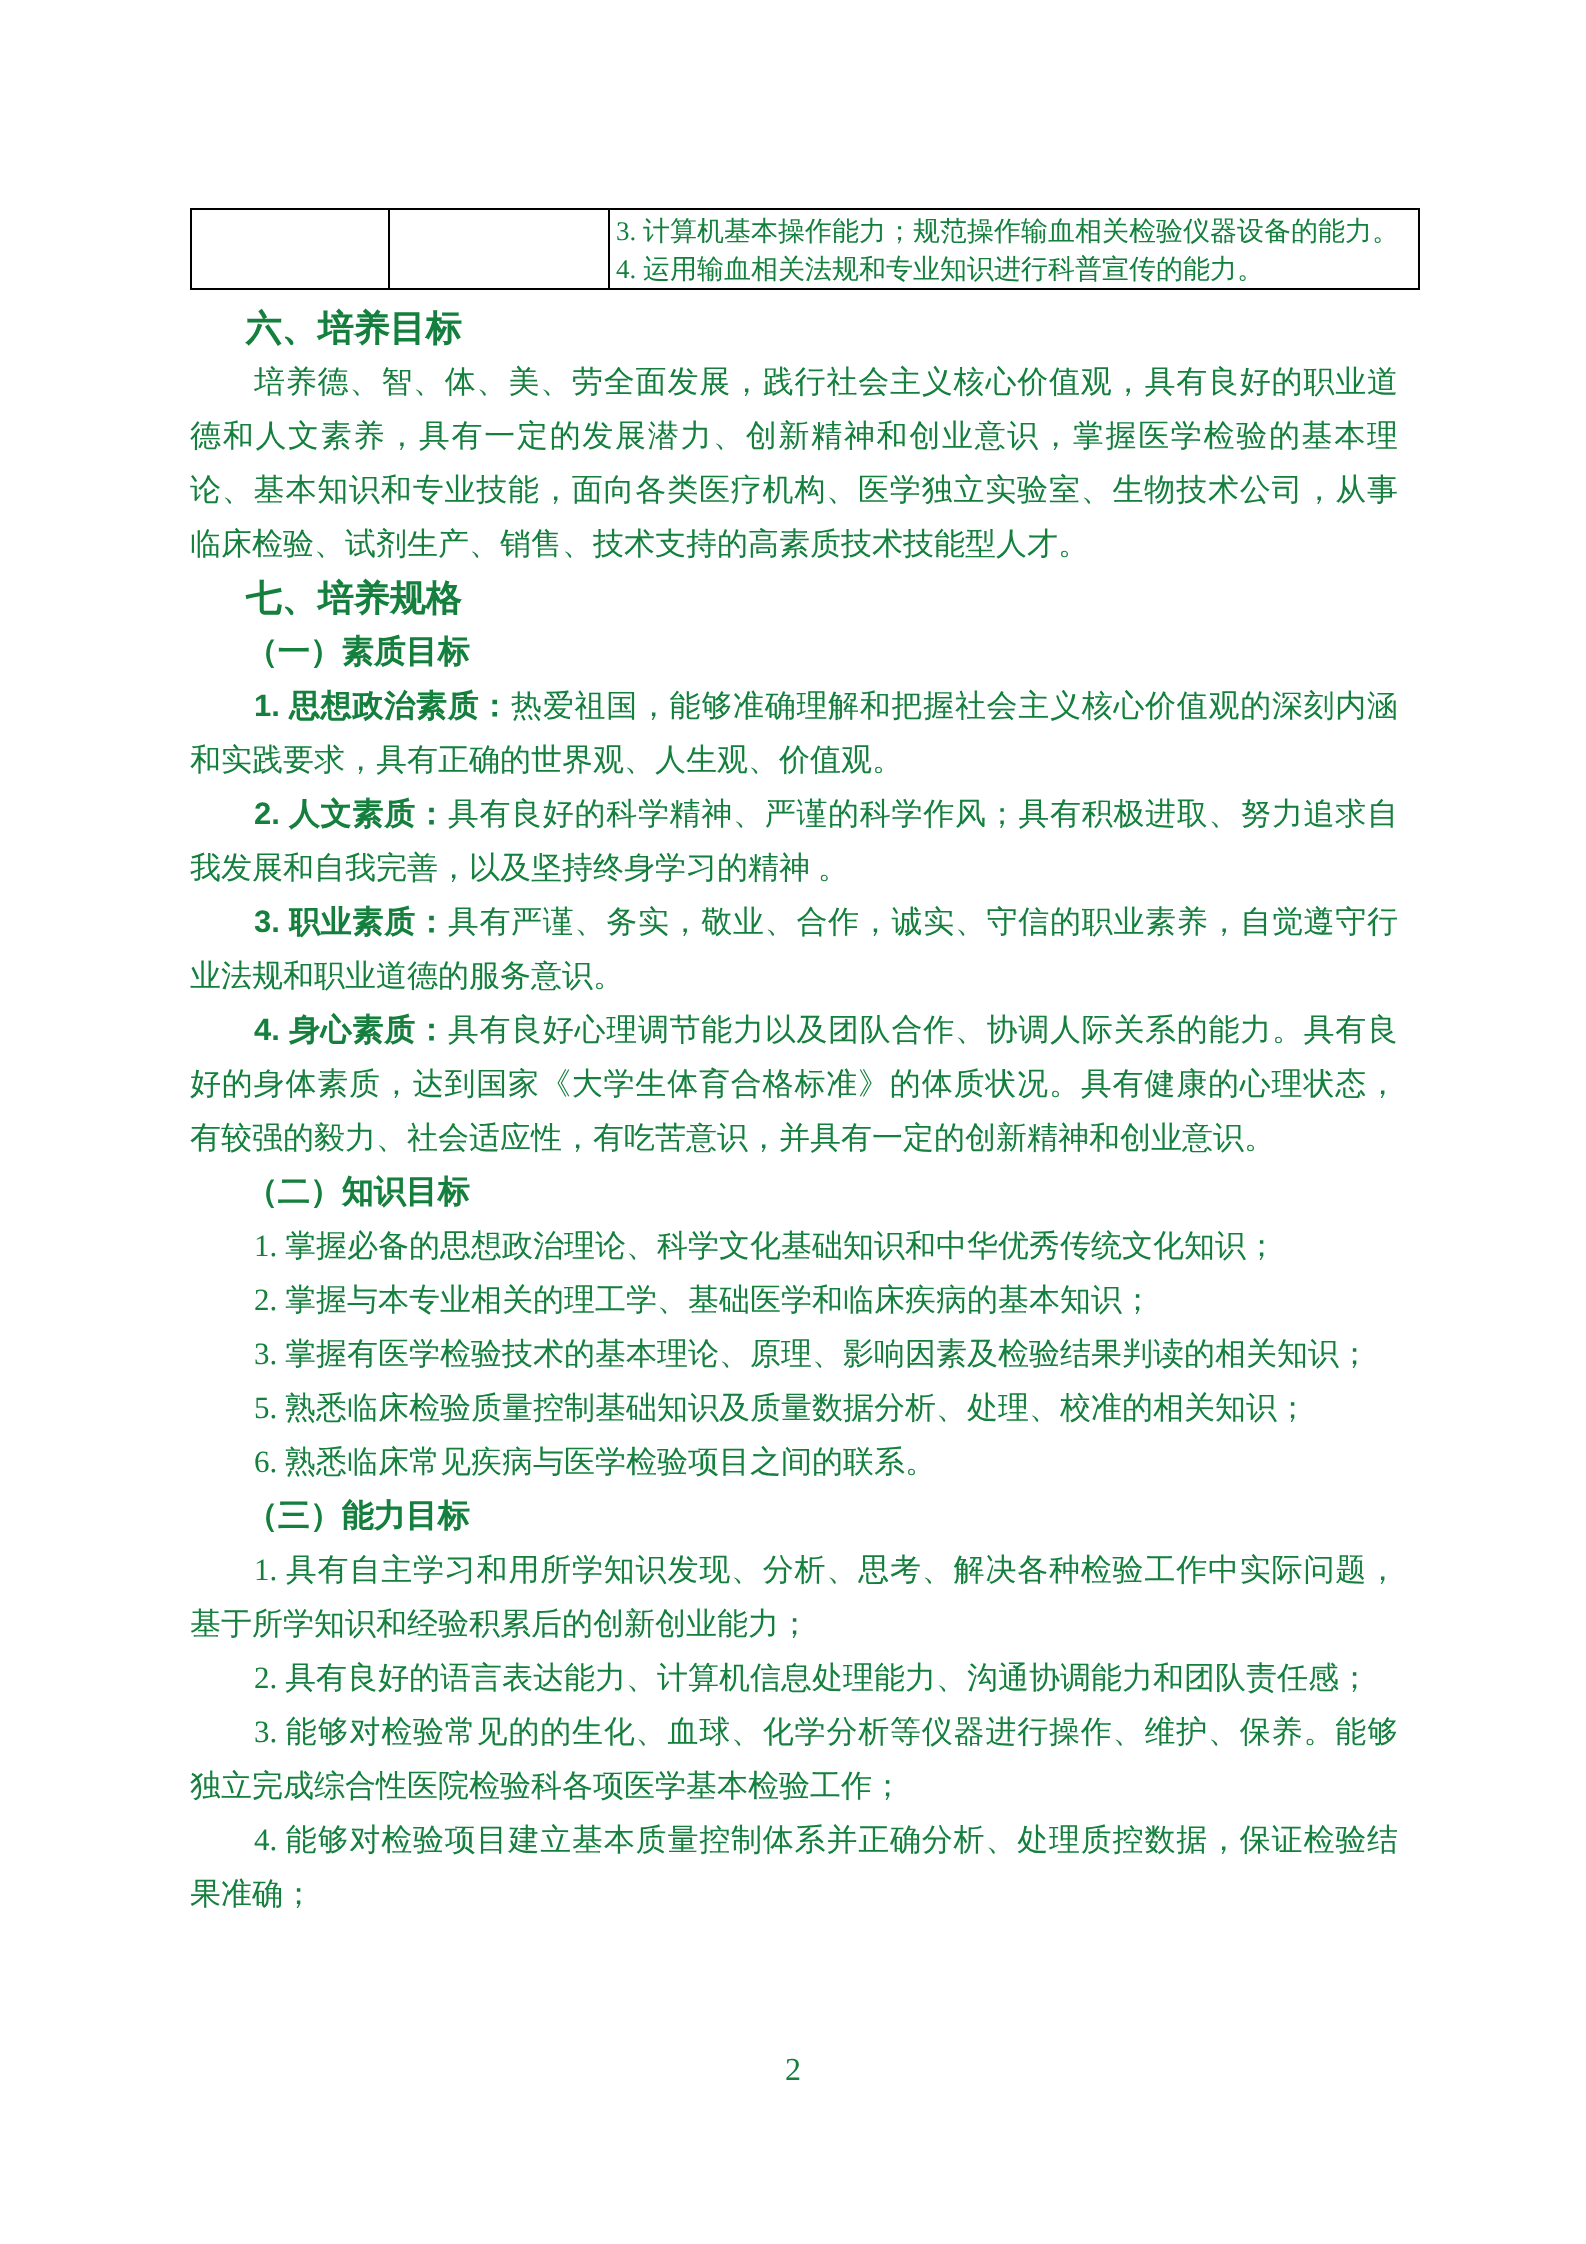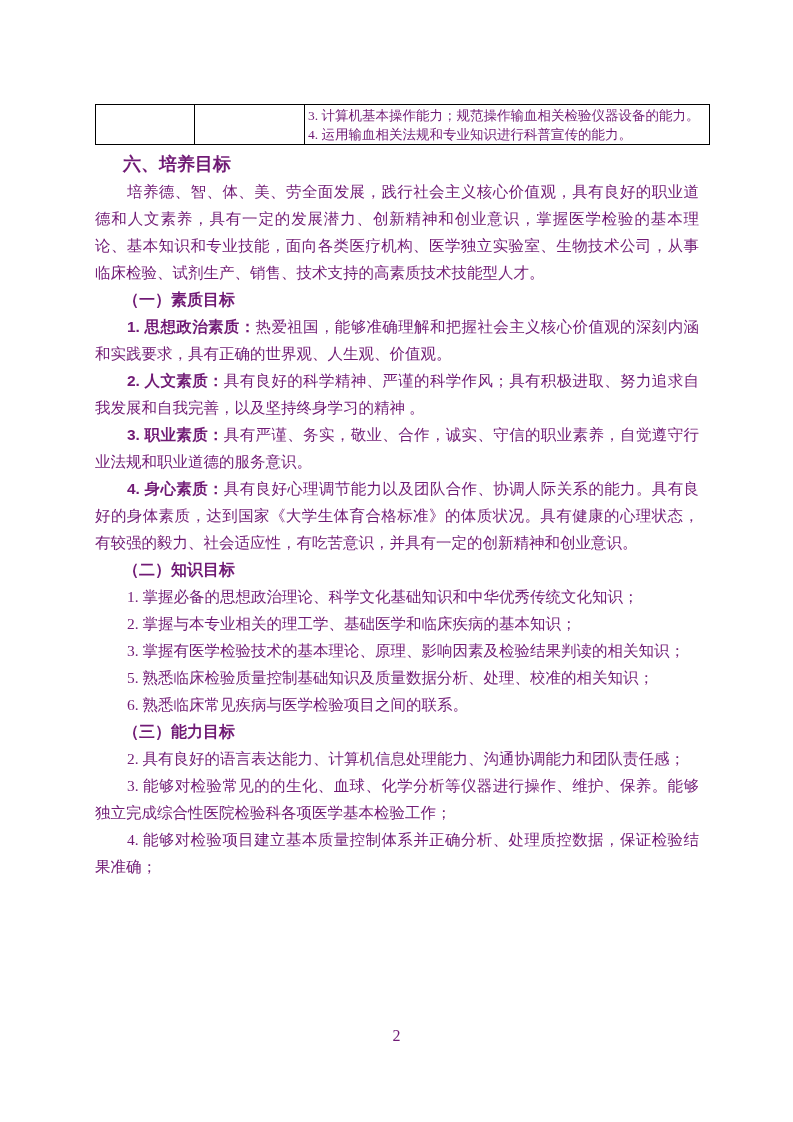--- a/index.html
+++ b/index.html
@@ -9,7 +9,7 @@
     margin:0 auto;
     background:#ffffff;
     font-family:"Liberation Serif","DejaVu Serif",serif;
-    color:#701a75;
+    color:#15803d;
     overflow:hidden;
   }
   .content {

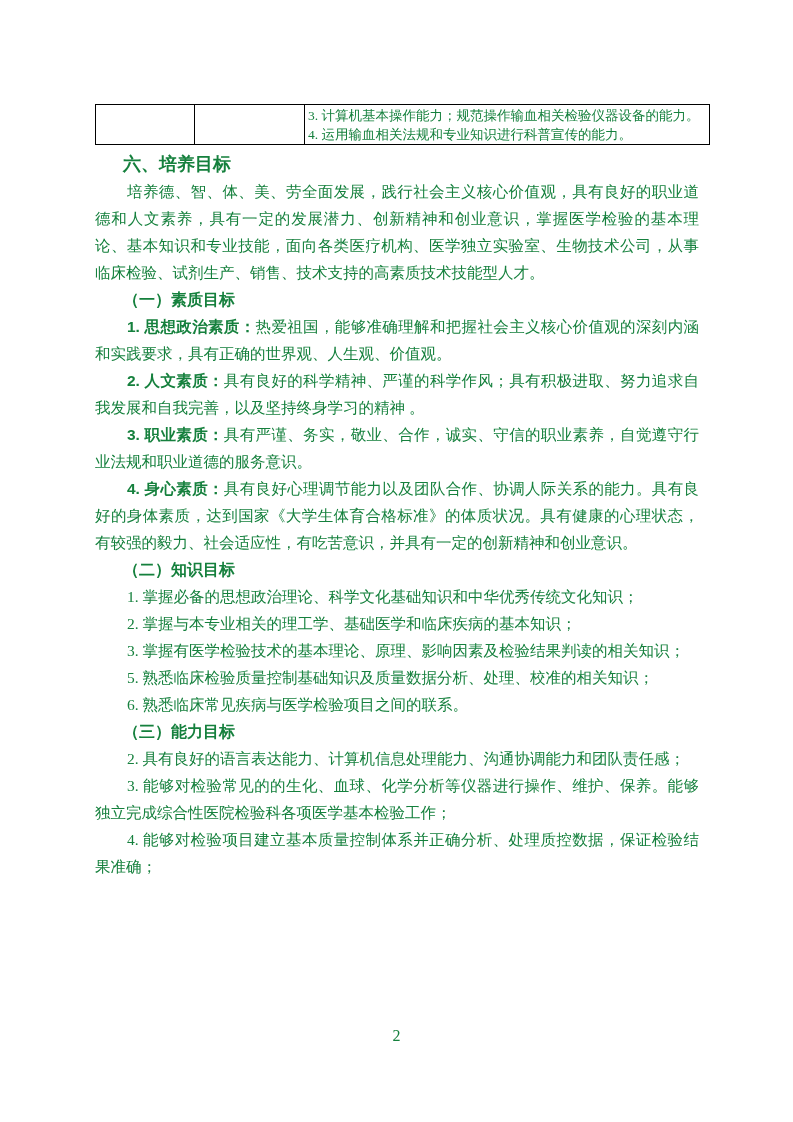--- a/index.html
+++ b/index.html
@@ -101,6 +101,7 @@
       <h2 class="h1">六、培养目标</h2>
       <p class="body">培养德、智、体、美、劳全面发展，践行社会主义核心价值观，具有良好的职业道德和人文素养，具有一定的发展潜力、创新精神和创业意识，掌握医学检验的基本理论、基本知识和专业技能，面向各类医疗机构、医学独立实验室、生物技术公司，从事临床检验、试剂生产、销售、技术支持的高素质技术技能型人才。</p>
 
+      <h2 class="h1">七、培养规格</h2>
 
       <h3 class="h2">（一）素质目标</h3>
       <p class="body"><span class="lbl">1. 思想政治素质：</span><span>热爱祖国，能够准确理解和把握社会主义核心价值观的深刻内涵和实践要求，具有正确的世界观、人生观、价值观。</span></p>

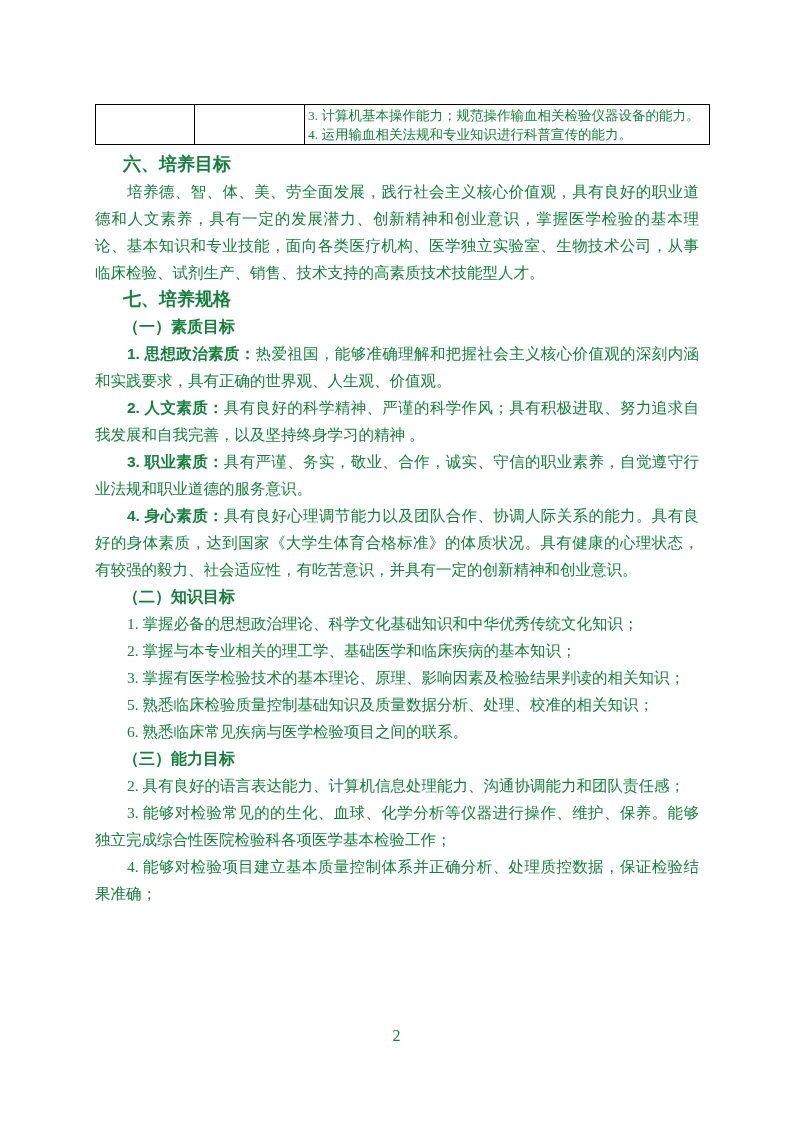--- a/index.html
+++ b/index.html
@@ -117,6 +117,7 @@
       <p class="body">6. 熟悉临床常见疾病与医学检验项目之间的联系。</p>
 
       <h3 class="h2">（三）能力目标</h3>
+      <p class="body">1. 具有自主学习和用所学知识发现、分析、思考、解决各种检验工作中实际问题，基于所学知识和经验积累后的创新创业能力；</p>
       <p class="body">2. 具有良好的语言表达能力、计算机信息处理能力、沟通协调能力和团队责任感；</p>
       <p class="body">3. 能够对检验常见的的生化、血球、化学分析等仪器进行操作、维护、保养。能够独立完成综合性医院检验科各项医学基本检验工作；</p>
       <p class="body">4. 能够对检验项目建立基本质量控制体系并正确分析、处理质控数据，保证检验结果准确；</p>

